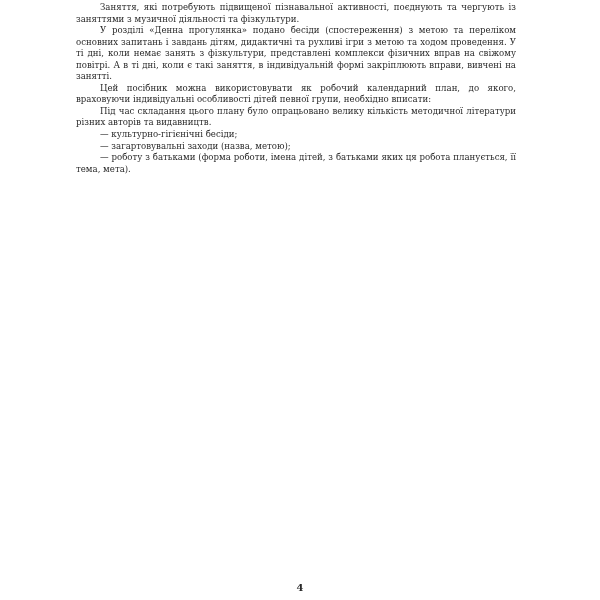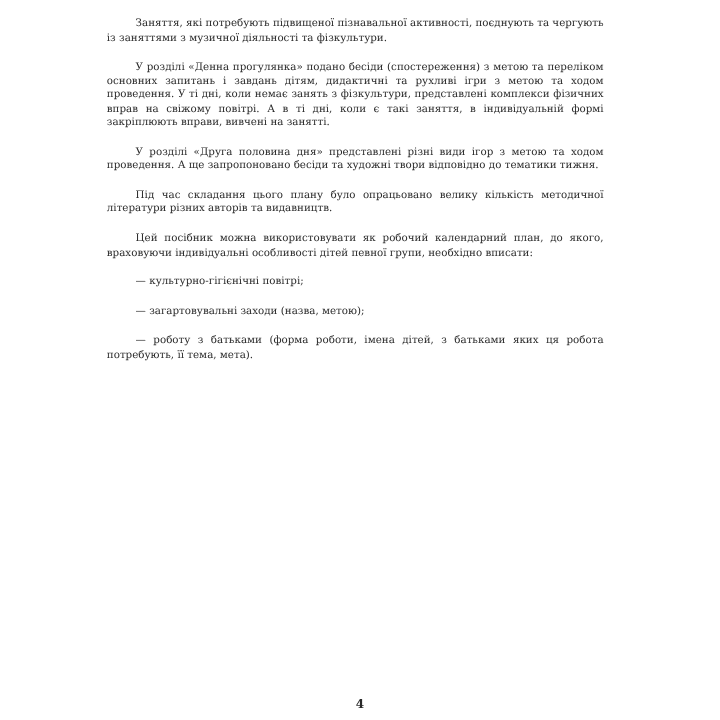--- a/index.html
+++ b/index.html
@@ -7,7 +7,7 @@
   .page { position:absolute; left:76px; top:2px; width:440px;
     font-family:"DejaVu Serif", serif; font-size:8.6px; line-height:11.55px;
     color:#2a2a2a; }
-  .p { margin:13px; text-align:justify; text-align-last:left; }
+  .p { margin:0; text-align:justify; text-align-last:left; }
   .ind { text-indent:24px; }
   .pagenum { position:absolute; left:0; width:600px; top:582px; text-align:center;
     font-family:"DejaVu Serif", serif; font-size:10px; font-weight:bold; color:#2a2a2a; }

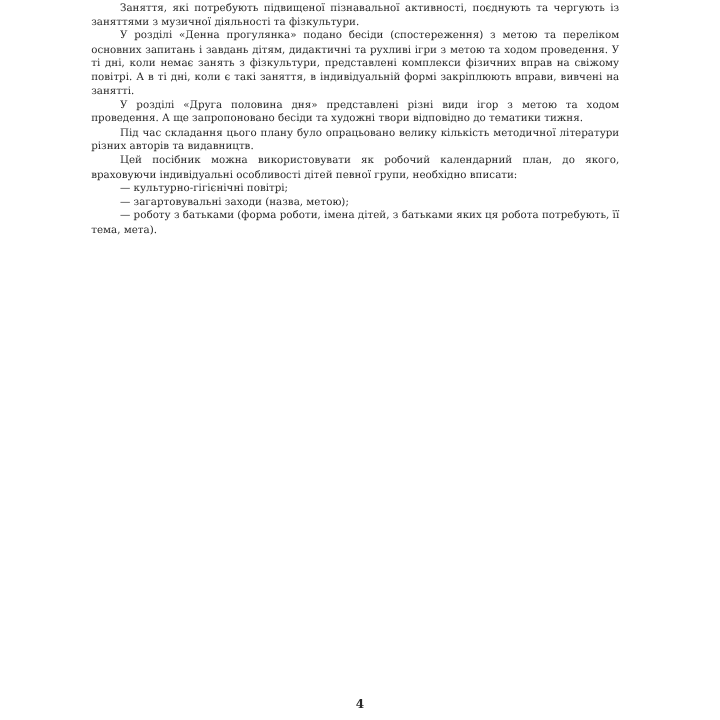--- a/index.html
+++ b/index.html
@@ -18,7 +18,6 @@
 <div class="page">
   <p class="p ind">Заняття, які потребують підвищеної пізнавальної активності, поєднують та чергують із заняттями з музичної діяльності та фізкультури.</p>
   <p class="p ind">У розділі «Денна прогулянка» подано бесіди (спостереження) з метою та переліком основних запитань і завдань дітям, дидактичні та рухливі ігри з метою та ходом проведення. У ті дні, коли немає занять з фізкультури, представлені комплекси фізичних вправ на свіжому повітрі. А в ті дні, коли є такі заняття, в індивідуальній формі закріплюють вправи, вивчені на занятті.</p>
-  <p class="p ind">У розділі «Друга половина дня» представлені різні види ігор з метою та ходом проведення. А ще запропоновано бесіди та художні твори відповідно до тематики тижня.</p>
   <p class="p ind">Під час складання цього плану було опрацьовано велику кількість методичної літератури різних авторів та видавництв.</p>
   <p class="p ind">Цей посібник можна використовувати як робочий календарний план, до якого, враховуючи індивідуальні особливості дітей певної групи, необхідно вписати:</p>
   <p class="p ind">— культурно-гігієнічні повітрі;</p>

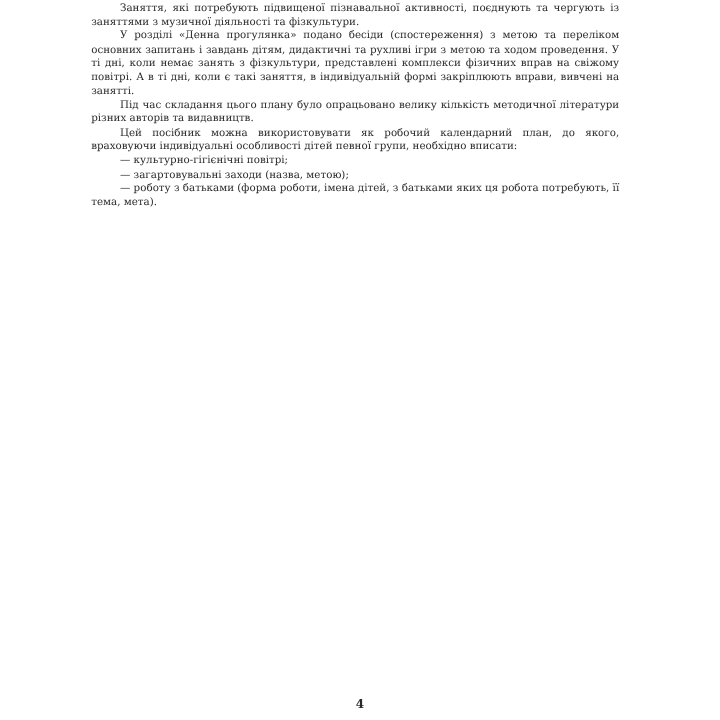--- a/index.html
+++ b/index.html
@@ -18,8 +18,8 @@
 <div class="page">
   <p class="p ind">Заняття, які потребують підвищеної пізнавальної активності, поєднують та чергують із заняттями з музичної діяльності та фізкультури.</p>
   <p class="p ind">У розділі «Денна прогулянка» подано бесіди (спостереження) з метою та переліком основних запитань і завдань дітям, дидактичні та рухливі ігри з метою та ходом проведення. У ті дні, коли немає занять з фізкультури, представлені комплекси фізичних вправ на свіжому повітрі. А в ті дні, коли є такі заняття, в індивідуальній формі закріплюють вправи, вивчені на занятті.</p>
+  <p class="p ind">Цей посібник можна використовувати як робочий календарний план, до якого, враховуючи індивідуальні особливості дітей певної групи, необхідно вписати:</p>
   <p class="p ind">Під час складання цього плану було опрацьовано велику кількість методичної літератури різних авторів та видавництв.</p>
-  <p class="p ind">Цей посібник можна використовувати як робочий календарний план, до якого, враховуючи індивідуальні особливості дітей певної групи, необхідно вписати:</p>
   <p class="p ind">— культурно-гігієнічні повітрі;</p>
   <p class="p ind">— загартовувальні заходи (назва, метою);</p>
   <p class="p ind">— роботу з батьками (форма роботи, імена дітей, з батьками яких ця робота потребують, її тема, мета).</p>

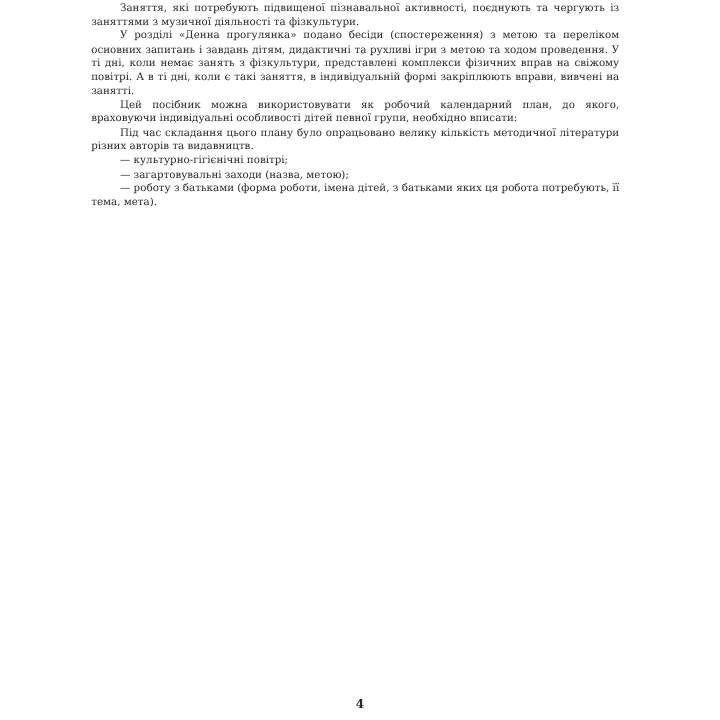--- a/index.html
+++ b/index.html
@@ -20,7 +20,7 @@
   <p class="p ind">У розділі «Денна прогулянка» подано бесіди (спостереження) з метою та переліком основних запитань і завдань дітям, дидактичні та рухливі ігри з метою та ходом проведення. У ті дні, коли немає занять з фізкультури, представлені комплекси фізичних вправ на свіжому повітрі. А в ті дні, коли є такі заняття, в індивідуальній формі закріплюють вправи, вивчені на занятті.</p>
   <p class="p ind">Цей посібник можна використовувати як робочий календарний план, до якого, враховуючи індивідуальні особливості дітей певної групи, необхідно вписати:</p>
   <p class="p ind">Під час складання цього плану було опрацьовано велику кількість методичної літератури різних авторів та видавництв.</p>
-  <p class="p ind">— культурно-гігієнічні повітрі;</p>
+  <p class="p ind">— культурно-гігієнічні бесіди;</p>
   <p class="p ind">— загартовувальні заходи (назва, метою);</p>
   <p class="p ind">— роботу з батьками (форма роботи, імена дітей, з батьками яких ця робота потребують, її тема, мета).</p>
 </div>

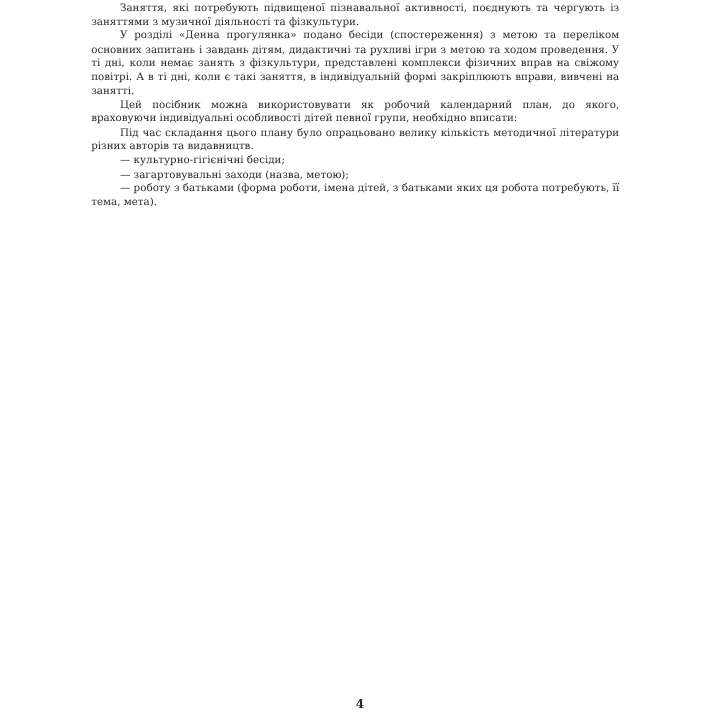--- a/index.html
+++ b/index.html
@@ -22,7 +22,7 @@
   <p class="p ind">Під час складання цього плану було опрацьовано велику кількість методичної літератури різних авторів та видавництв.</p>
   <p class="p ind">— культурно-гігієнічні бесіди;</p>
   <p class="p ind">— загартовувальні заходи (назва, метою);</p>
-  <p class="p ind">— роботу з батьками (форма роботи, імена дітей, з батьками яких ця робота потребують, її тема, мета).</p>
+  <p class="p ind">— роботу з батьками (форма роботи, імена дітей, з батьками яких ця робота планується, її тема, мета).</p>
 </div>
 
 <div class="pagenum">4</div>

